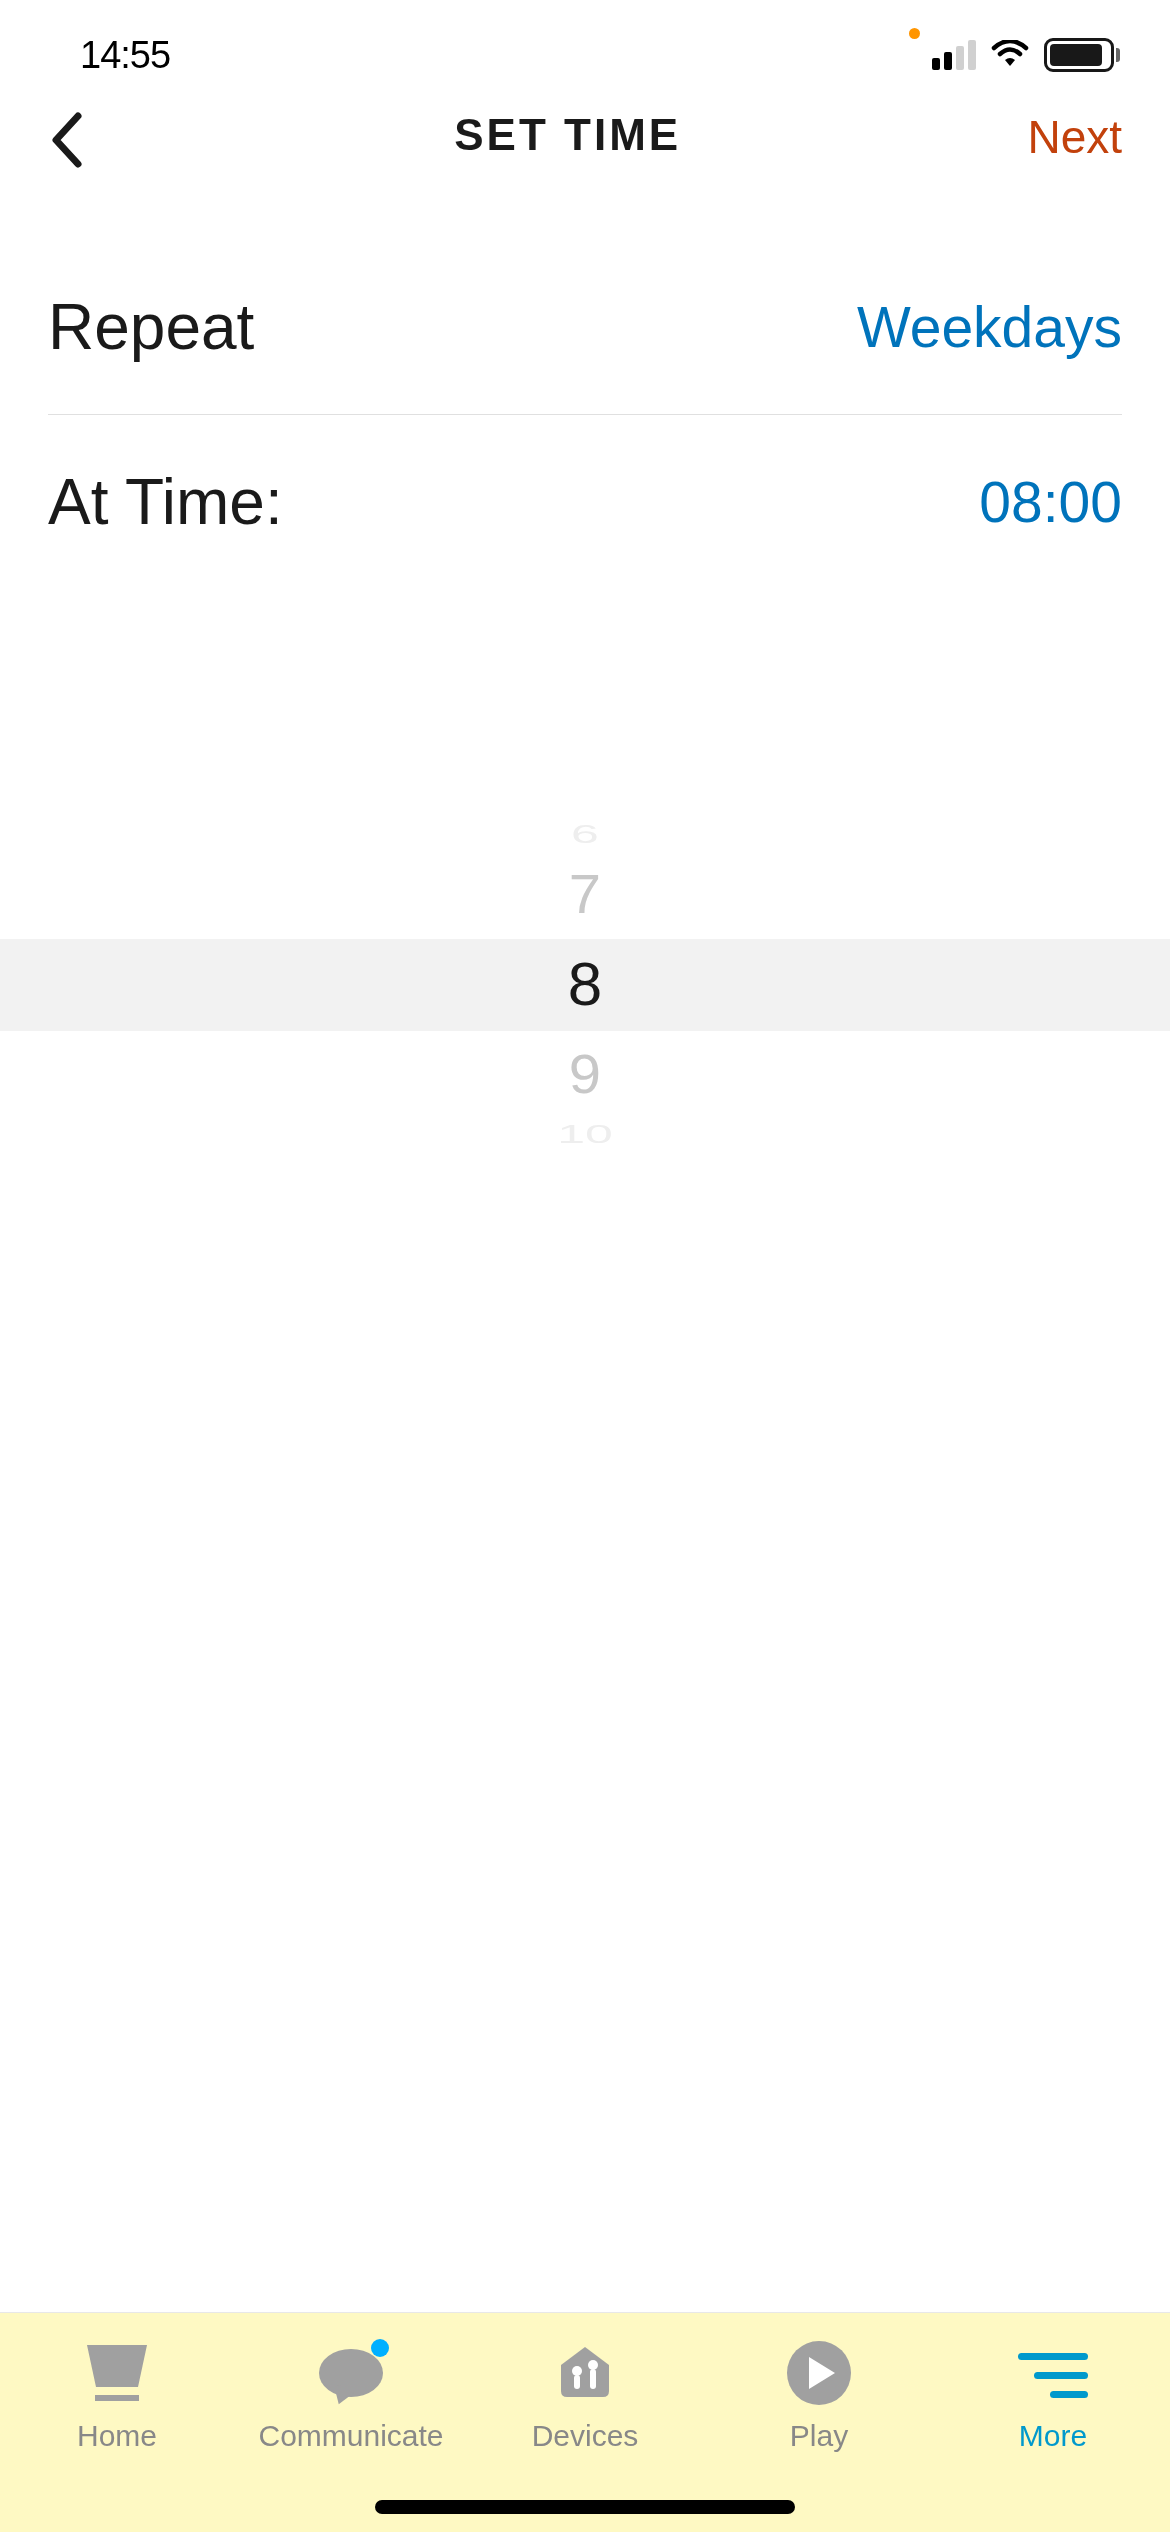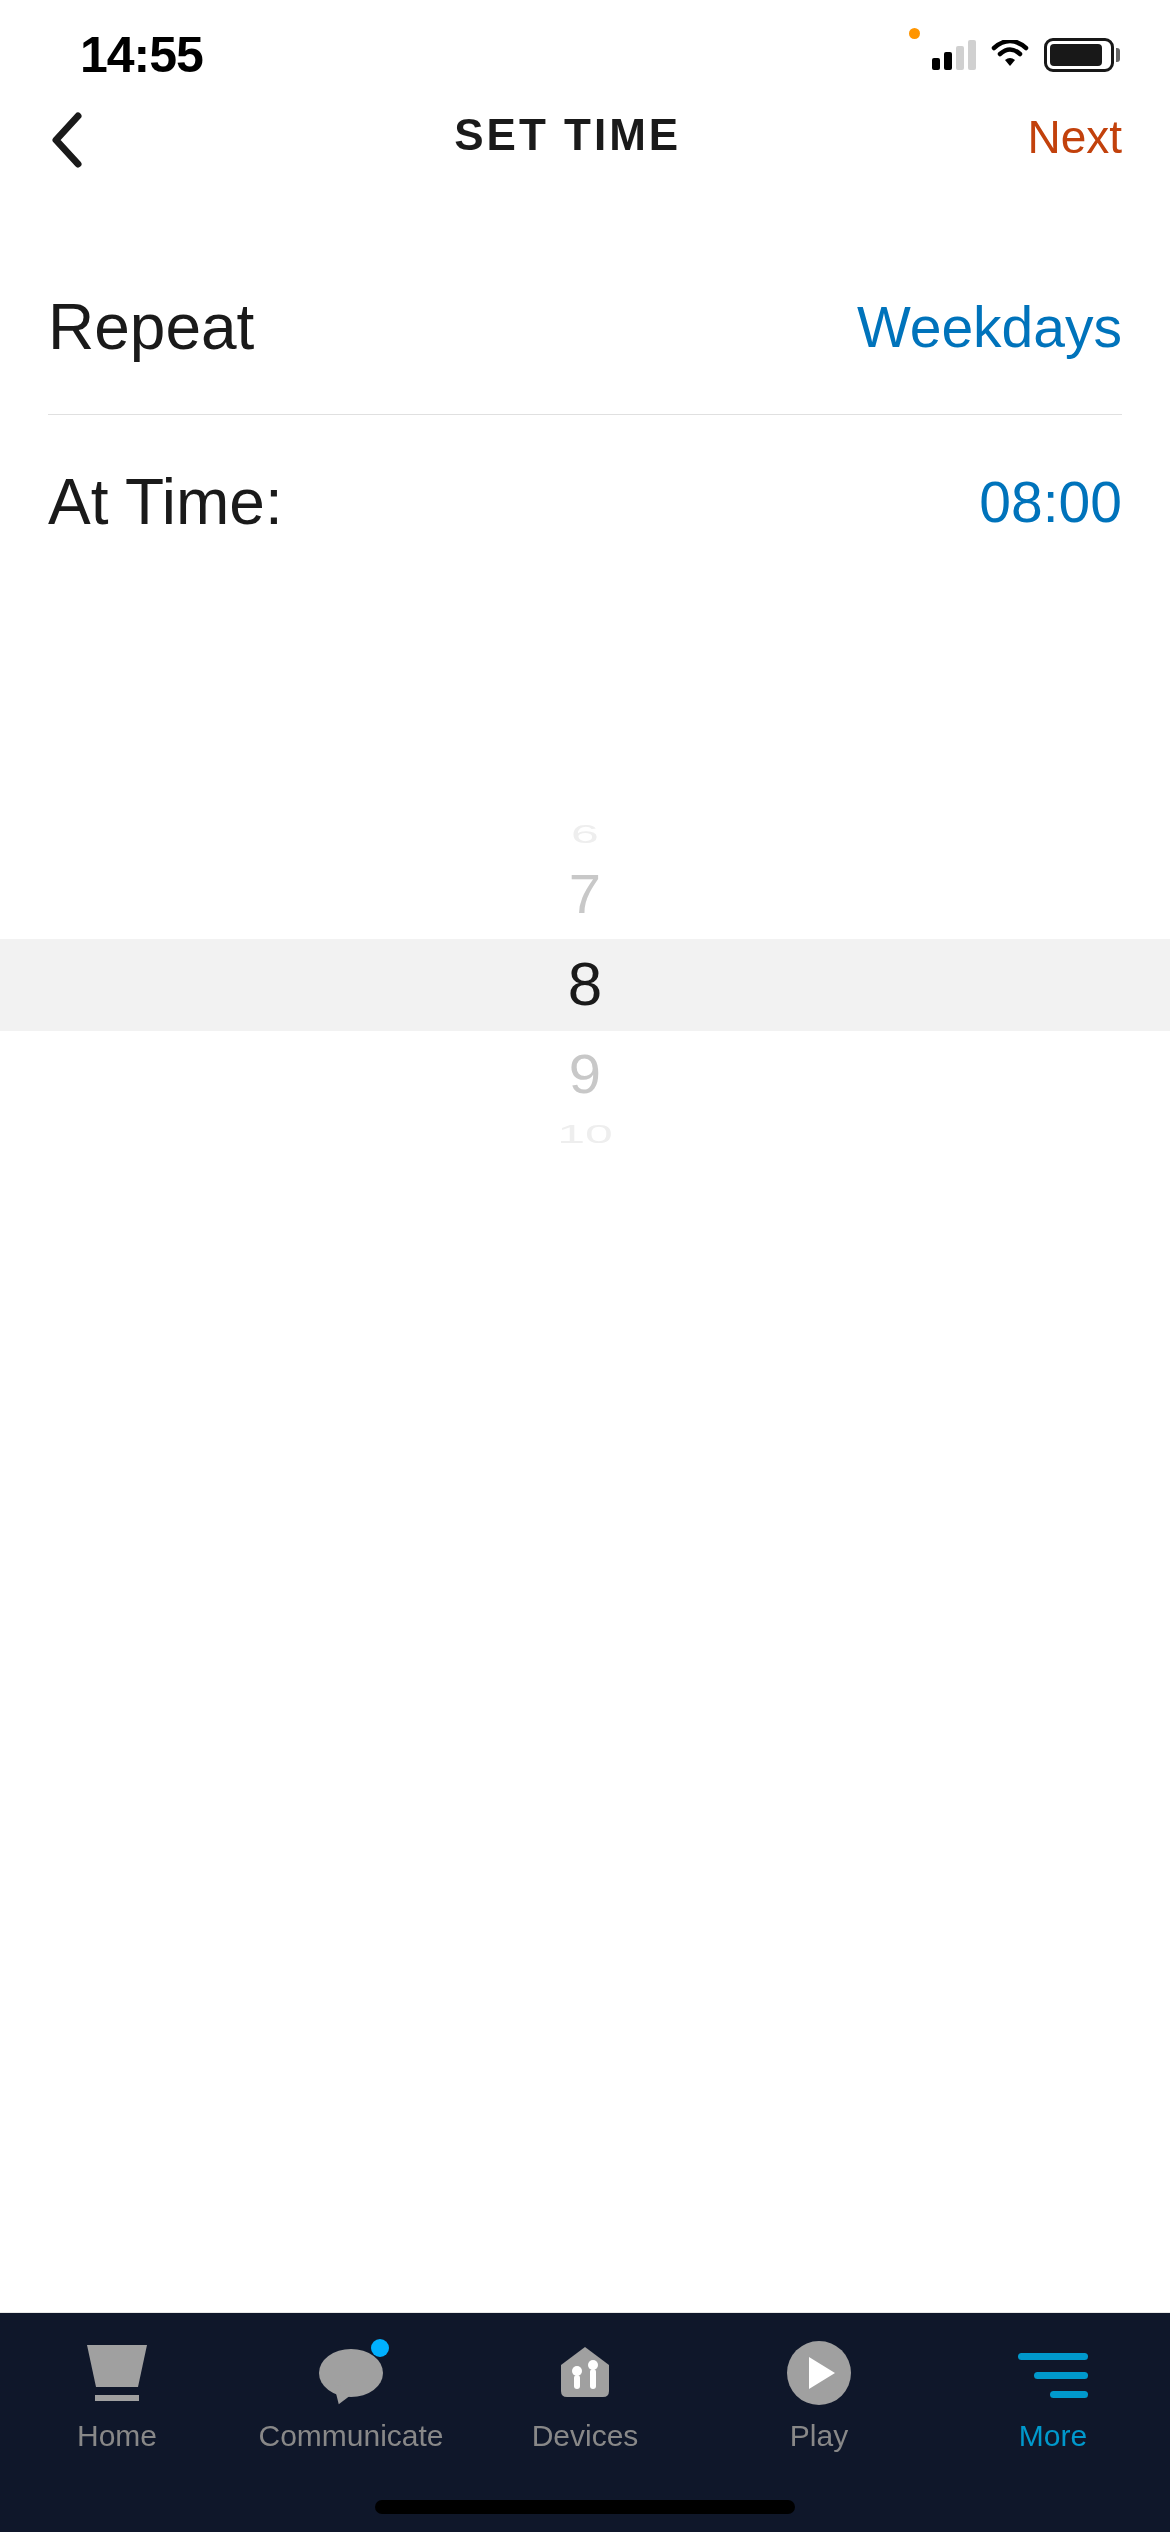--- a/index.html
+++ b/index.html
@@ -27,8 +27,8 @@
       position: relative;
     }
     .status-time {
-      font-size: 50px;
-      font-weight: 700;
+      font-size: 38px;
+      font-weight: 400;
       color: #000;
       letter-spacing: -1px;
     }

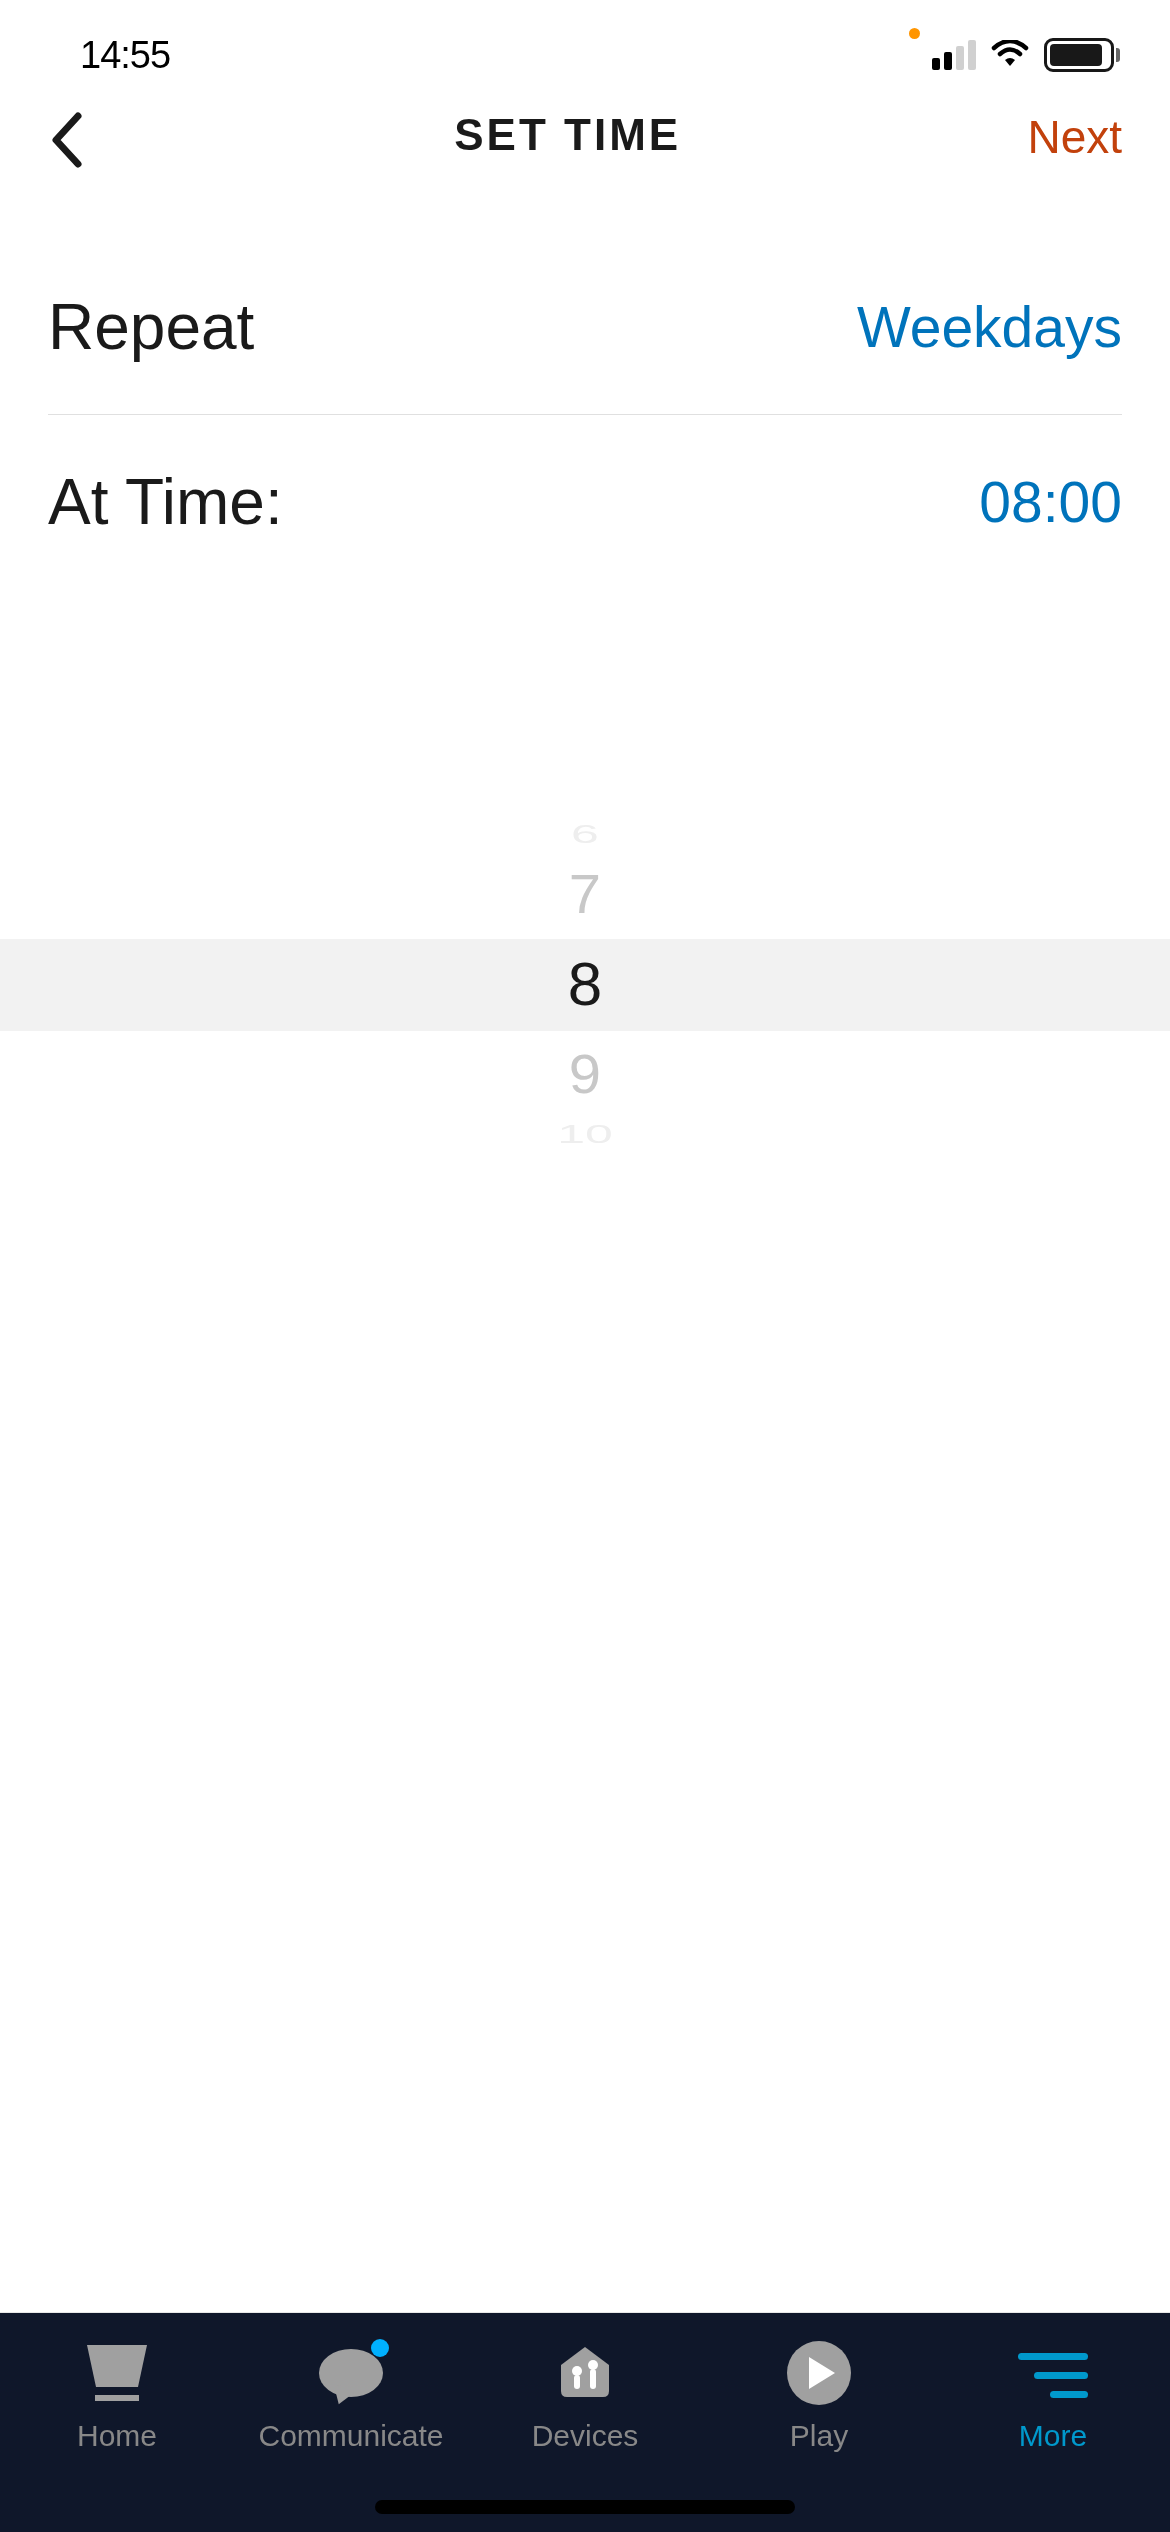--- a/index.html
+++ b/index.html
@@ -200,7 +200,7 @@
       display: flex;
       justify-content: space-around;
       padding-top: 28px;
-      background: #0f172a;
+      background: #fef9c3;
     }
     .tab-item {
       display: flex;

